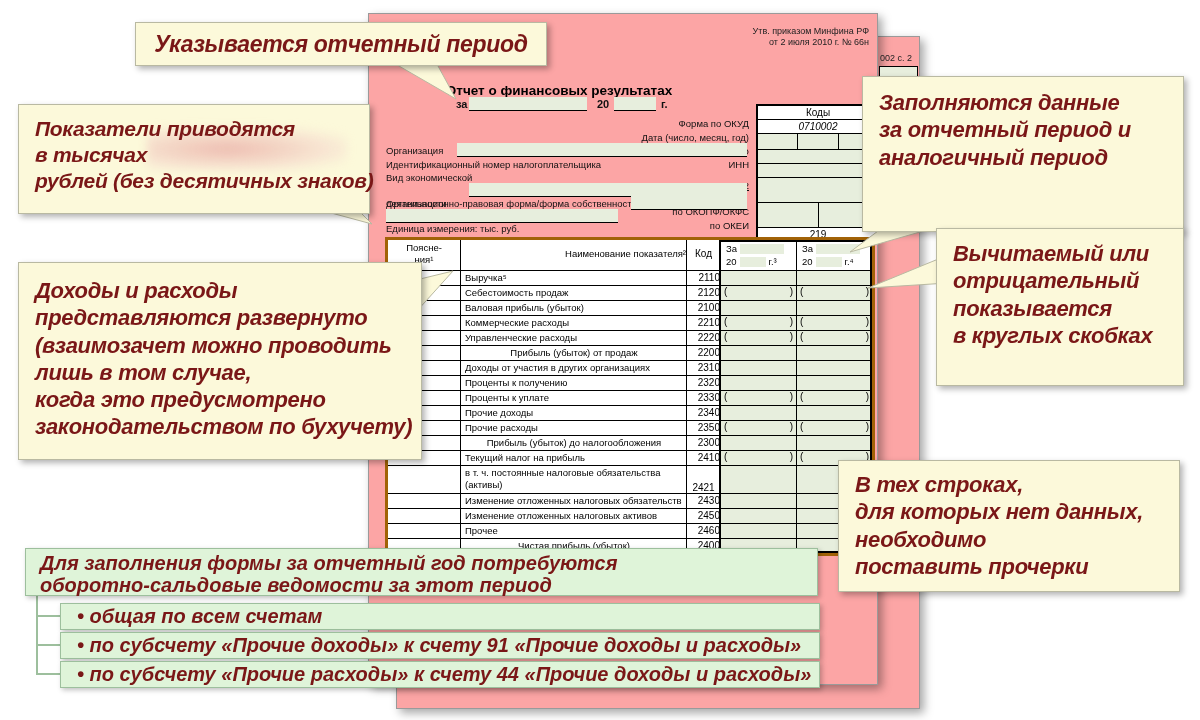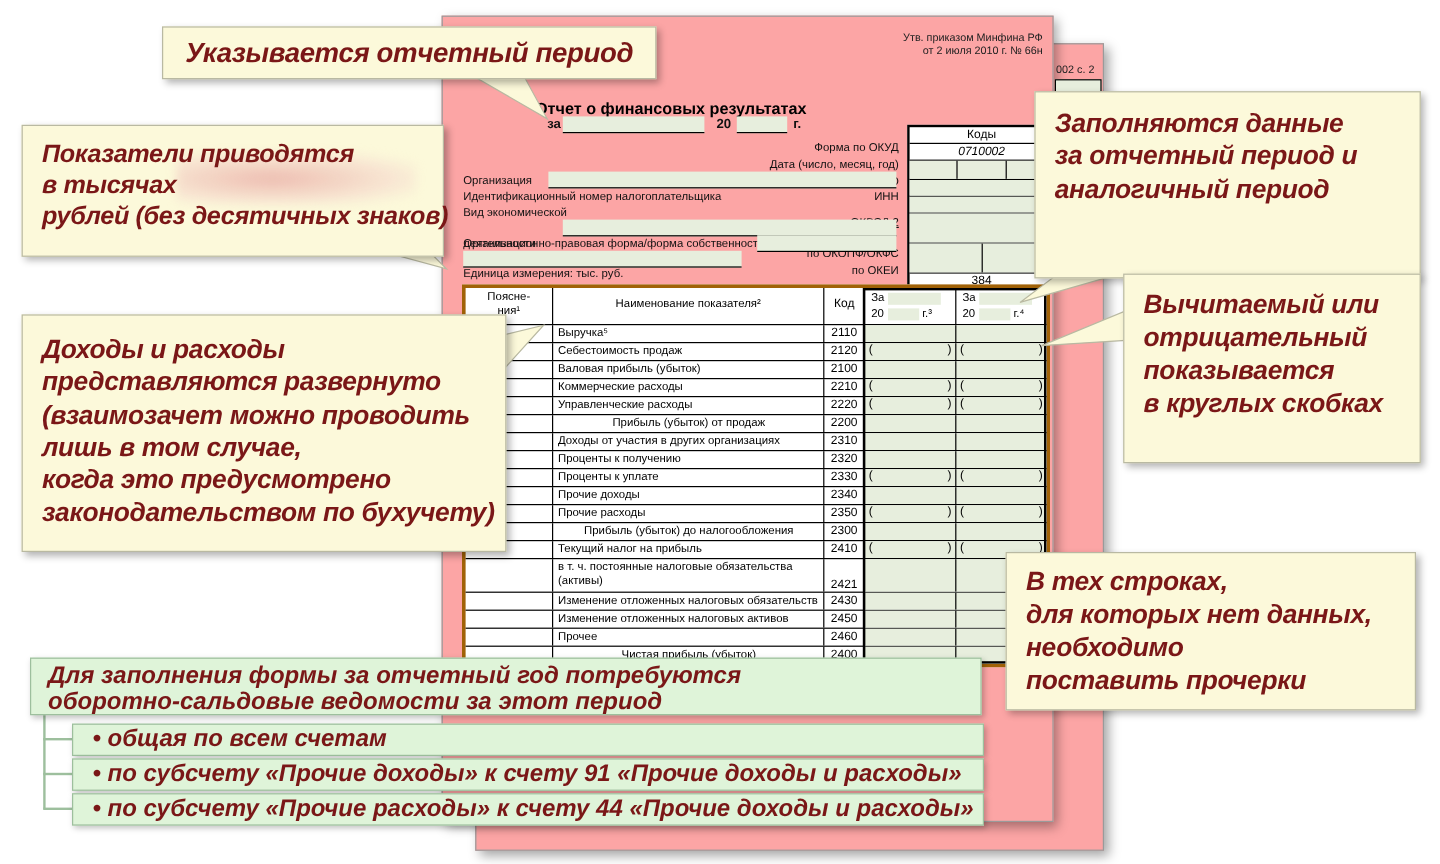--- a/index.html
+++ b/index.html
@@ -146,7 +146,7 @@
           <div class="ccell green"></div>
         </div>
       <div class="crow" style="height:13px;">
-          <div class="ccell ctext">384</div>
+          <div class="ccell ctext">219</div>
         </div>
     </div>
 

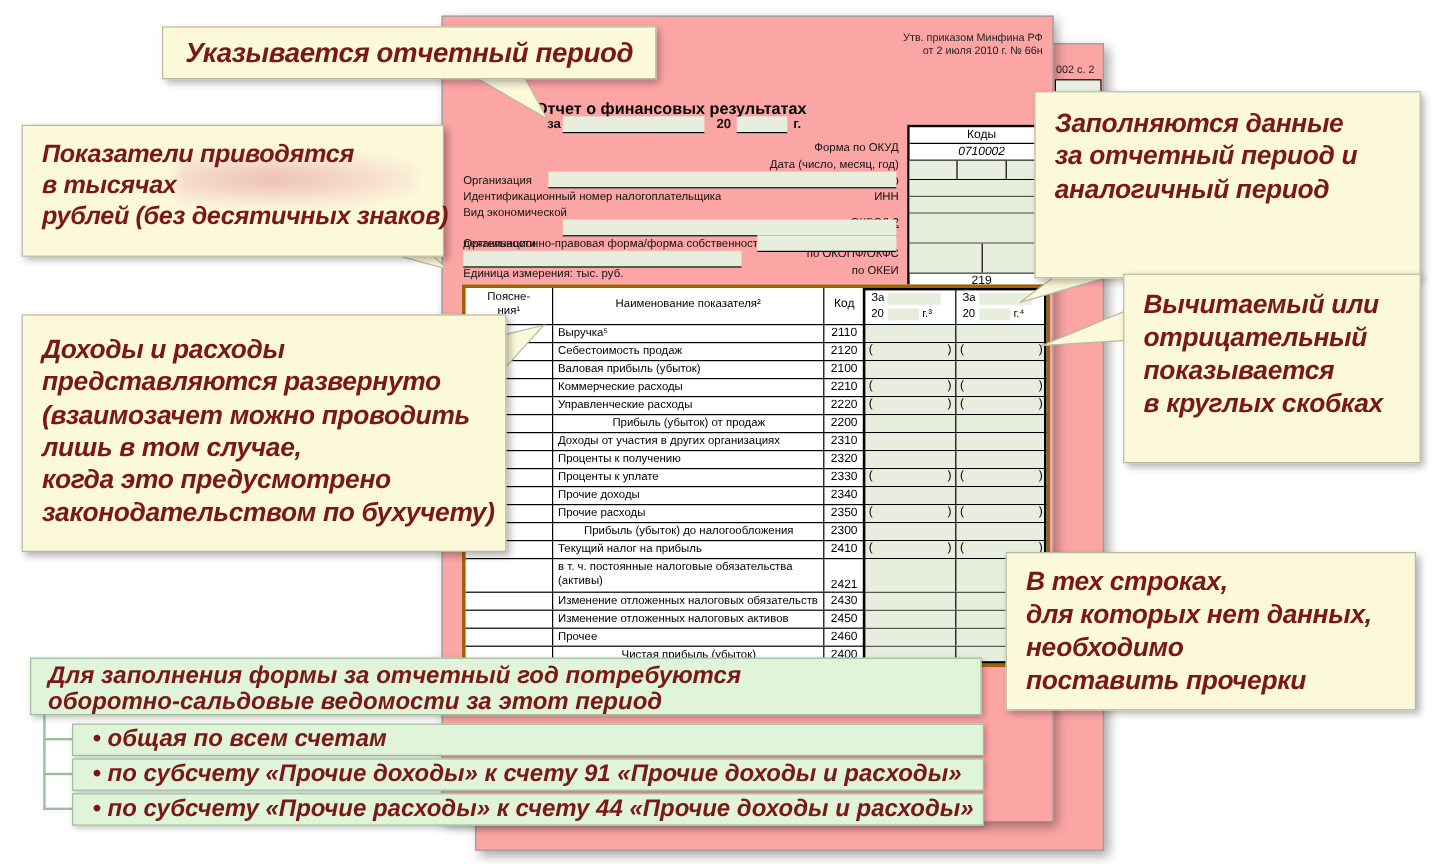--- a/index.html
+++ b/index.html
@@ -41,7 +41,7 @@
   .trow.tall .c-code{display:flex;align-items:flex-end;justify-content:center;}
   .c-za{width:76px;background:#e7eedd;display:flex;justify-content:space-between;padding:0 3px;font-size:10px;}
   .h-exp{width:72px;text-align:center;font-size:9.5px;line-height:12px;padding-top:2px;}
-  .h-name{width:226px;text-align:center;padding-top:8px;}
+  .h-name{width:226px;text-align:right;padding-top:8px;}
   .h-code{width:34px;text-align:center;padding-top:8px;font-size:10px;}
   .h-za{width:76px;padding:2px 3px 0 5px;font-size:9.5px;}
   .za-l1,.za-l2{display:flex;align-items:center;gap:3px;height:13px;}

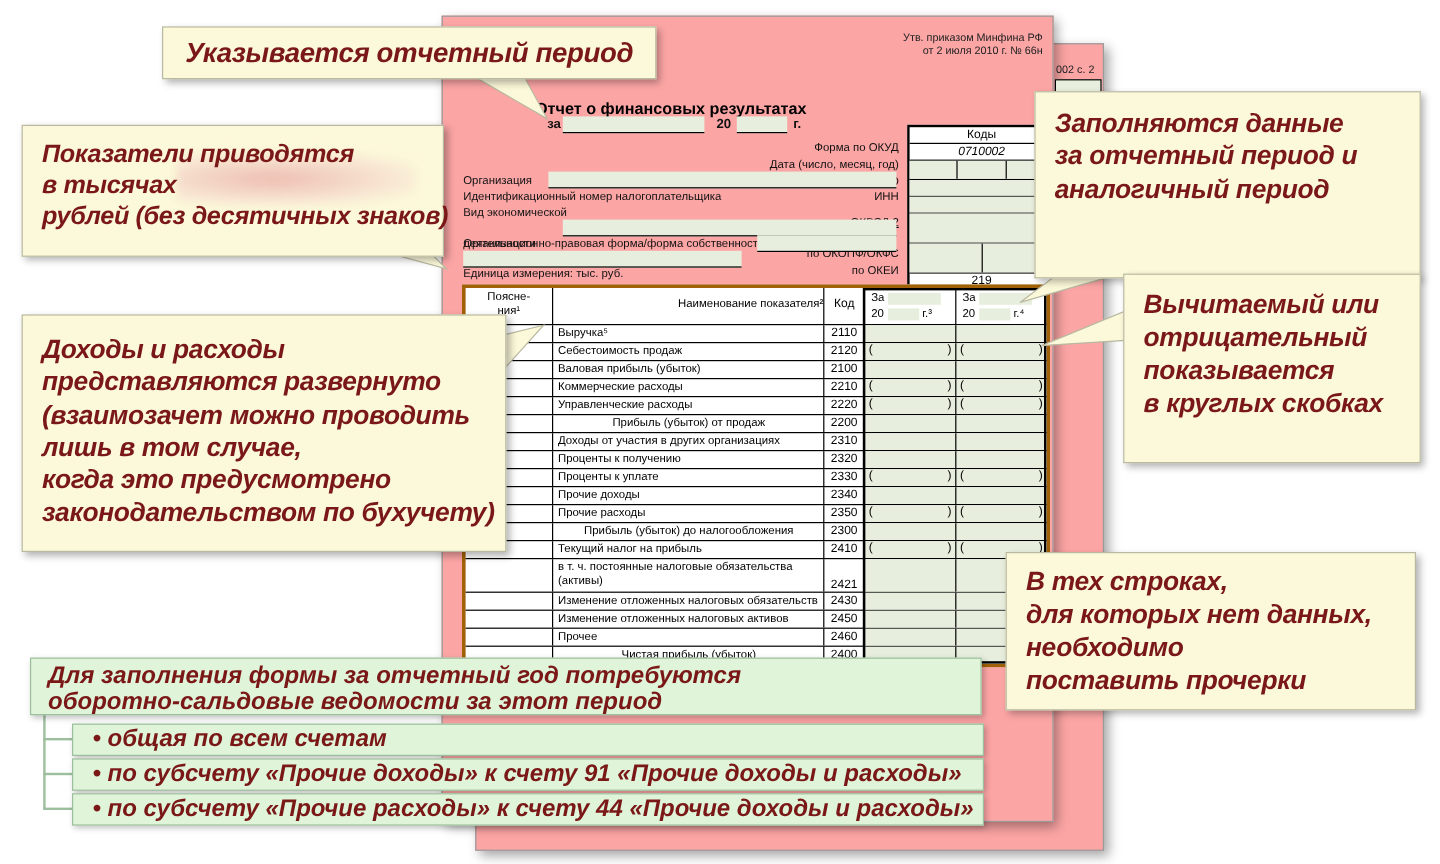--- a/index.html
+++ b/index.html
@@ -37,7 +37,7 @@
   .c-name{width:226px;padding:1px 3px 0 4px;line-height:12px;white-space:nowrap;}
   .trow.tall .c-name{white-space:normal;}
   .c-name.center{text-align:center;}
-  .c-code{width:34px;text-align:center;padding-top:1px;font-size:10px;}
+  .c-code{width:34px;text-align:right;padding-top:1px;font-size:10px;}
   .trow.tall .c-code{display:flex;align-items:flex-end;justify-content:center;}
   .c-za{width:76px;background:#e7eedd;display:flex;justify-content:space-between;padding:0 3px;font-size:10px;}
   .h-exp{width:72px;text-align:center;font-size:9.5px;line-height:12px;padding-top:2px;}

